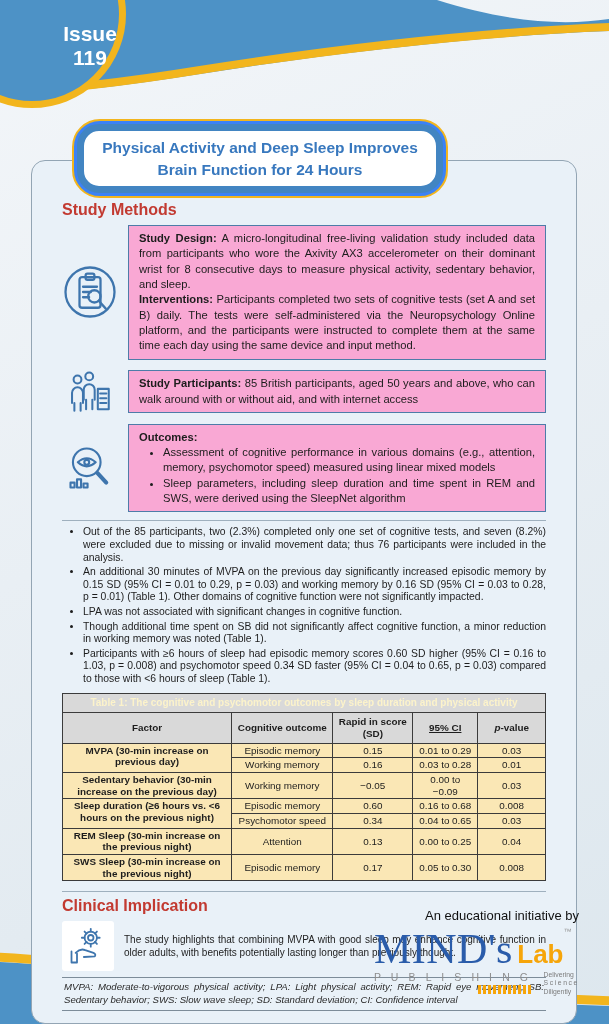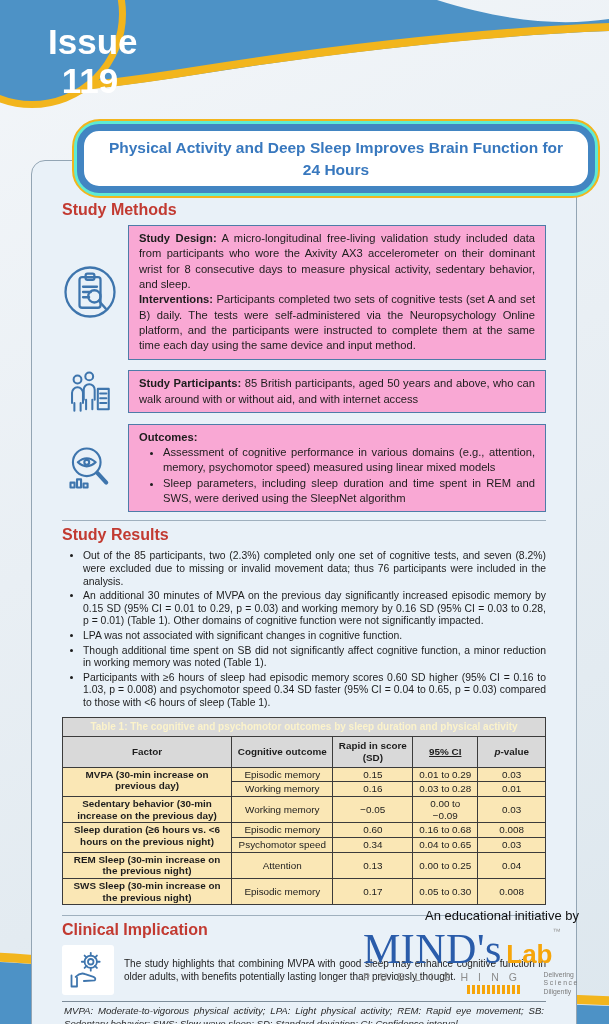--- a/index.html
+++ b/index.html
@@ -21,7 +21,7 @@
   }
   .issue-text {
     position: absolute; left: 48px; top: 22px; width: 84px; z-index: 4;
-    color: #ffffff; font-weight: bold; font-size: 35px; line-height: 1.12; text-align: center;
+    color: #ffffff; font-weight: bold; font-size: 21px; line-height: 1.12; text-align: center;
   }
 
   .title-box {

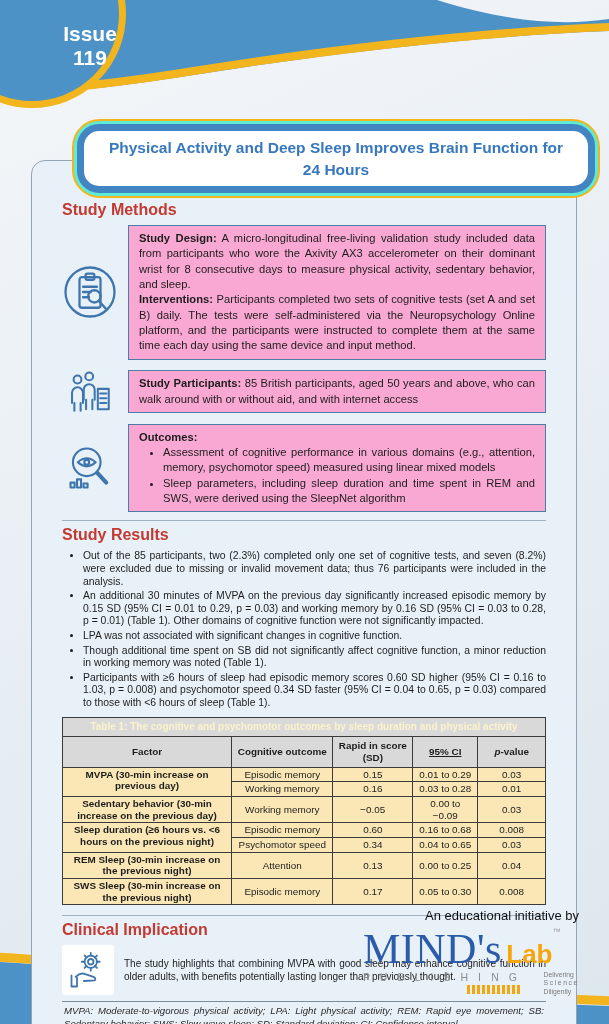--- a/index.html
+++ b/index.html
@@ -25,8 +25,8 @@
   }
 
   .title-box {
-    position: absolute; left: 72px; top: 119px; width: 528px; z-index: 6;
-    border: 2px solid #f2b51d; border-radius: 28px; padding: 3px; background: #5eead4;
+    position: absolute; left: 72px; top: 119px; width: 376px; z-index: 6;
+    border: 2px solid #f2b51d; border-radius: 28px; padding: 3px; background: #3b82f6;
   }
   .title-inner {
     border: 7px solid #4285c2; border-radius: 22px; background: #ffffff;

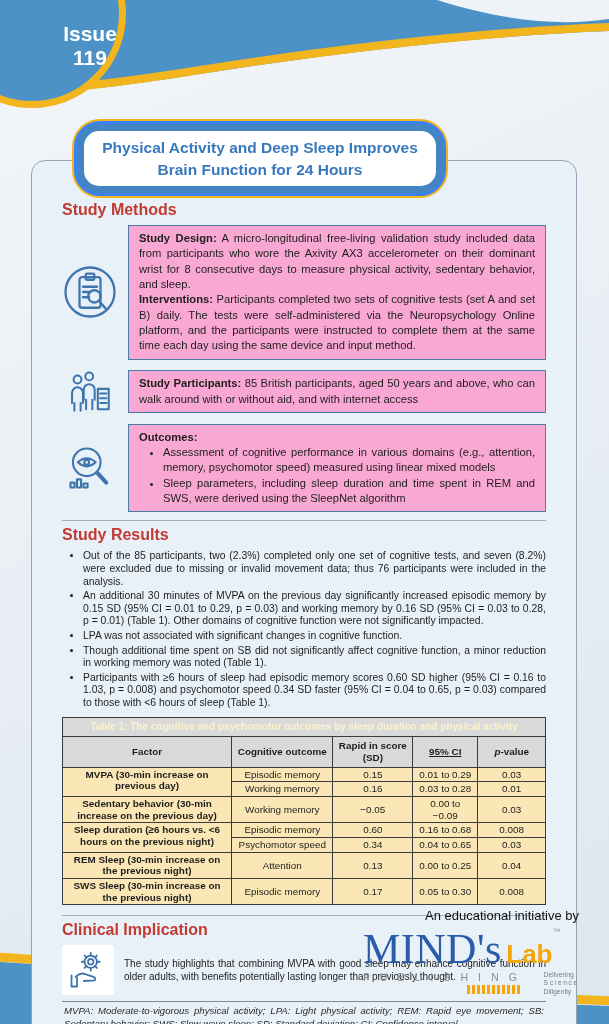--- a/index.html
+++ b/index.html
@@ -182,7 +182,6 @@
   </div>
 
   <div class="rule"></div>
-  <div class="h-red">Study Results</div>
 
   <ul class="results-ul">
     <li>Out of the 85 participants, two (2.3%) completed only one set of cognitive tests, and seven (8.2%) were excluded due to missing or invalid movement data; thus 76 participants were included in the analysis.</li>

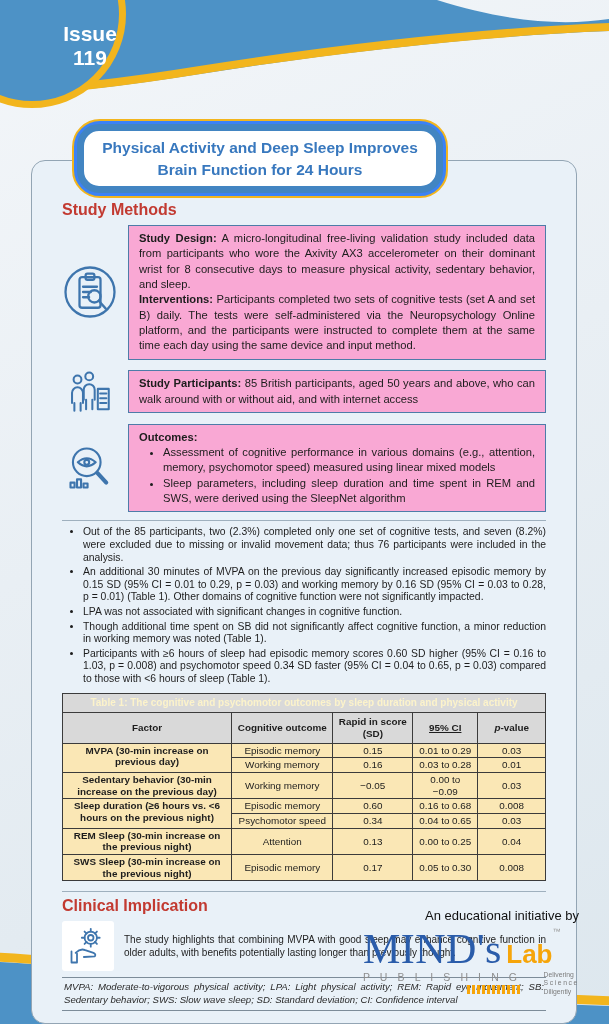--- a/index.html
+++ b/index.html
@@ -87,7 +87,7 @@
   .logo-mind { font-family: "Liberation Serif", serif; font-weight: normal; font-size: 42px; color: #2a5caa; letter-spacing: 0.5px; }
   .logo-lab { font-family: "Liberation Sans", sans-serif; font-weight: bold; font-size: 26px; color: #f6a50a; }
   .logo-tm { font-size: 8px; color: #9a9a9a; vertical-align: top; }
-  .logo-bottom { display: flex; gap: 23px; align-items: flex-start; margin-top: 1px; }
+  .logo-bottom { display: flex; gap: 12px; align-items: flex-start; margin-top: 1px; }
   .logo-pub-col { display: flex; flex-direction: column; align-items: flex-end; }
   .logo-publishing { color: #8d8d8d; font-size: 10.5px; letter-spacing: 3.6px; white-space: nowrap; }
   .logo-bars { margin-top: 2px; width: 54px; height: 9px;

